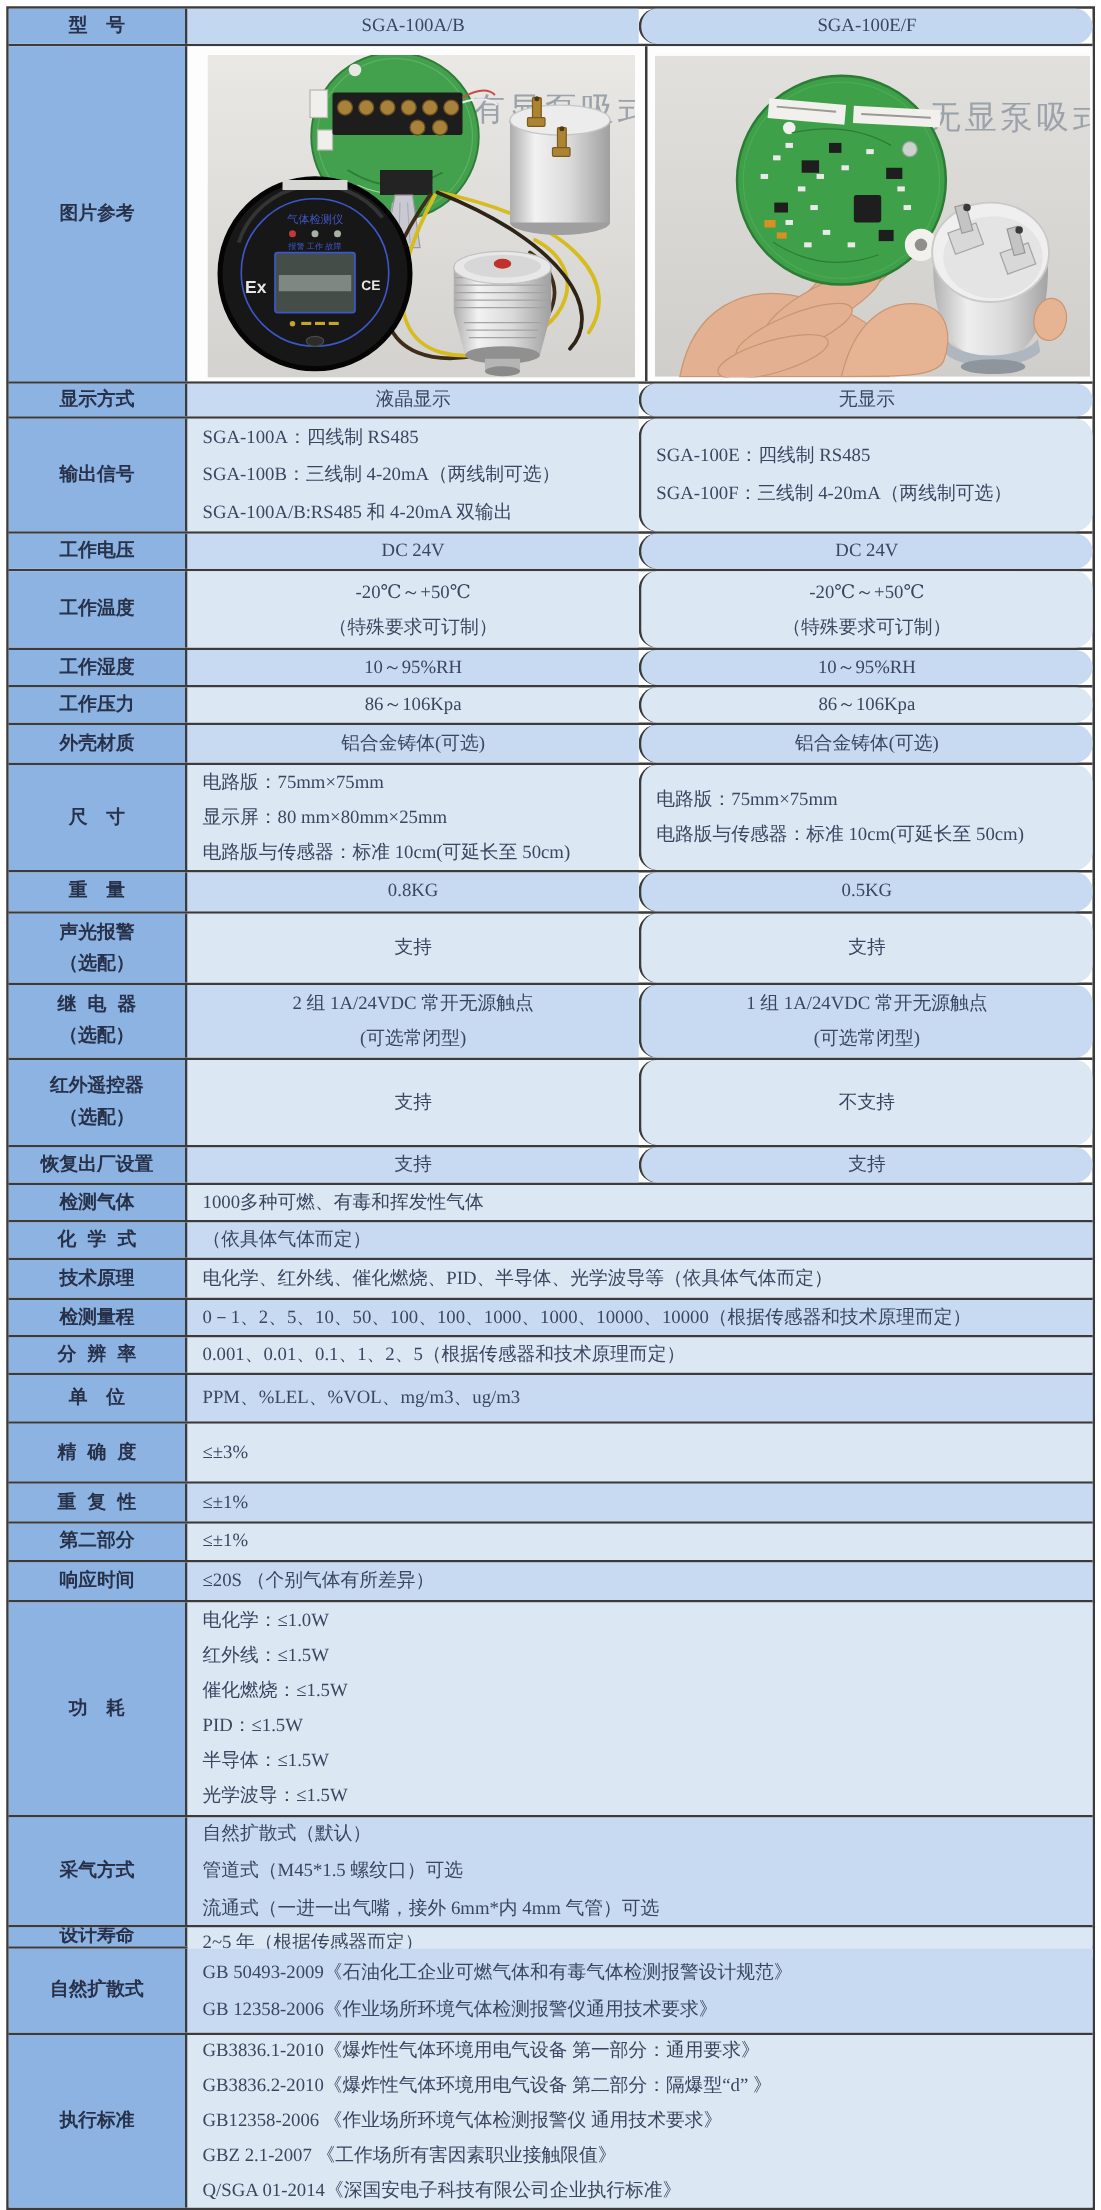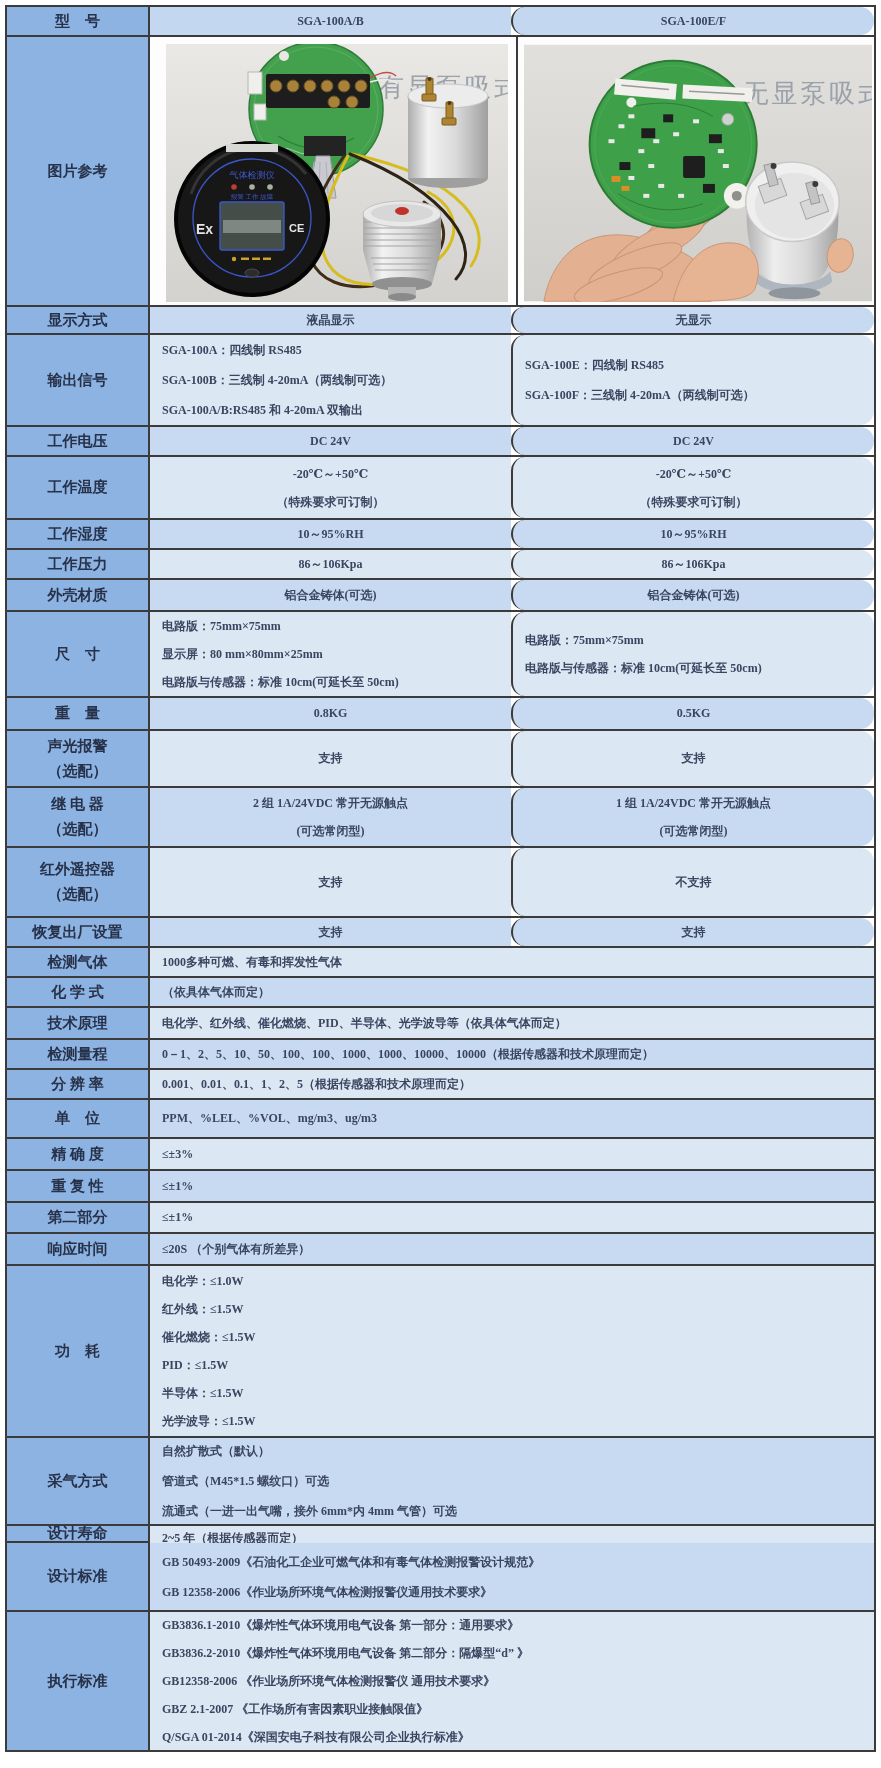--- a/index.html
+++ b/index.html
@@ -11,7 +11,7 @@
   .tr.first{border-top:none;}
   .td{box-sizing:border-box;display:flex;align-items:center;overflow:hidden;}
   .lbl{flex:0 0 143px;justify-content:center;background:#8db3e2;
-       font-family:Liberation Serif, serif;font-weight:bold;
+       font-family:Liberation Mono, monospace;font-weight:bold;
        font-size:15px;color:#27324a;text-align:center;white-space:pre-line;
        line-height:25px;border-right:2px solid #3b3b3b;}
   .val{flex:1 1 0;font-size:12px;white-space:pre-line;line-height:27px;padding:0 10px;font-weight:bold;}

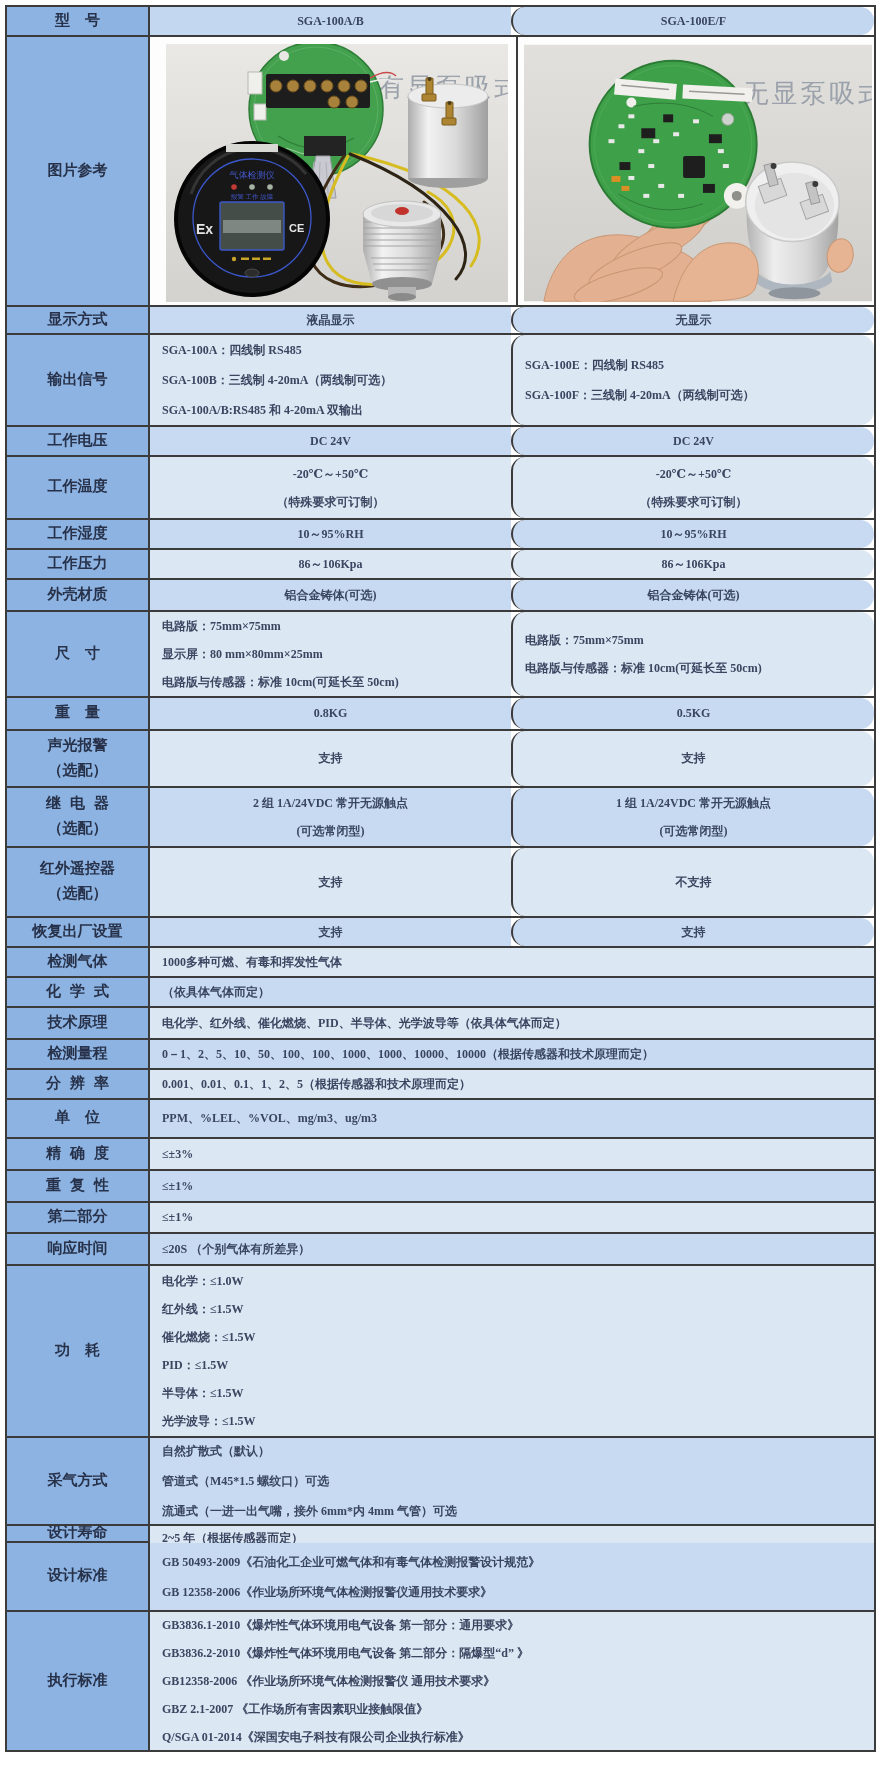--- a/index.html
+++ b/index.html
@@ -14,7 +14,7 @@
        font-family:Liberation Mono, monospace;font-weight:bold;
        font-size:15px;color:#27324a;text-align:center;white-space:pre-line;
        line-height:25px;border-right:2px solid #3b3b3b;}
-  .val{flex:1 1 0;font-size:12px;white-space:pre-line;line-height:27px;padding:0 10px;font-weight:bold;}
+  .val{flex:1 1 0;font-size:15px;white-space:pre-line;line-height:27px;padding:0 10px;}
   .val.c{justify-content:center;text-align:center;padding:0 6px;}
   .val.l{justify-content:flex-start;text-align:left;padding:12px 12px;}
   .val + .val{border-left:2px solid #3b3b3b;border-radius:14px;}

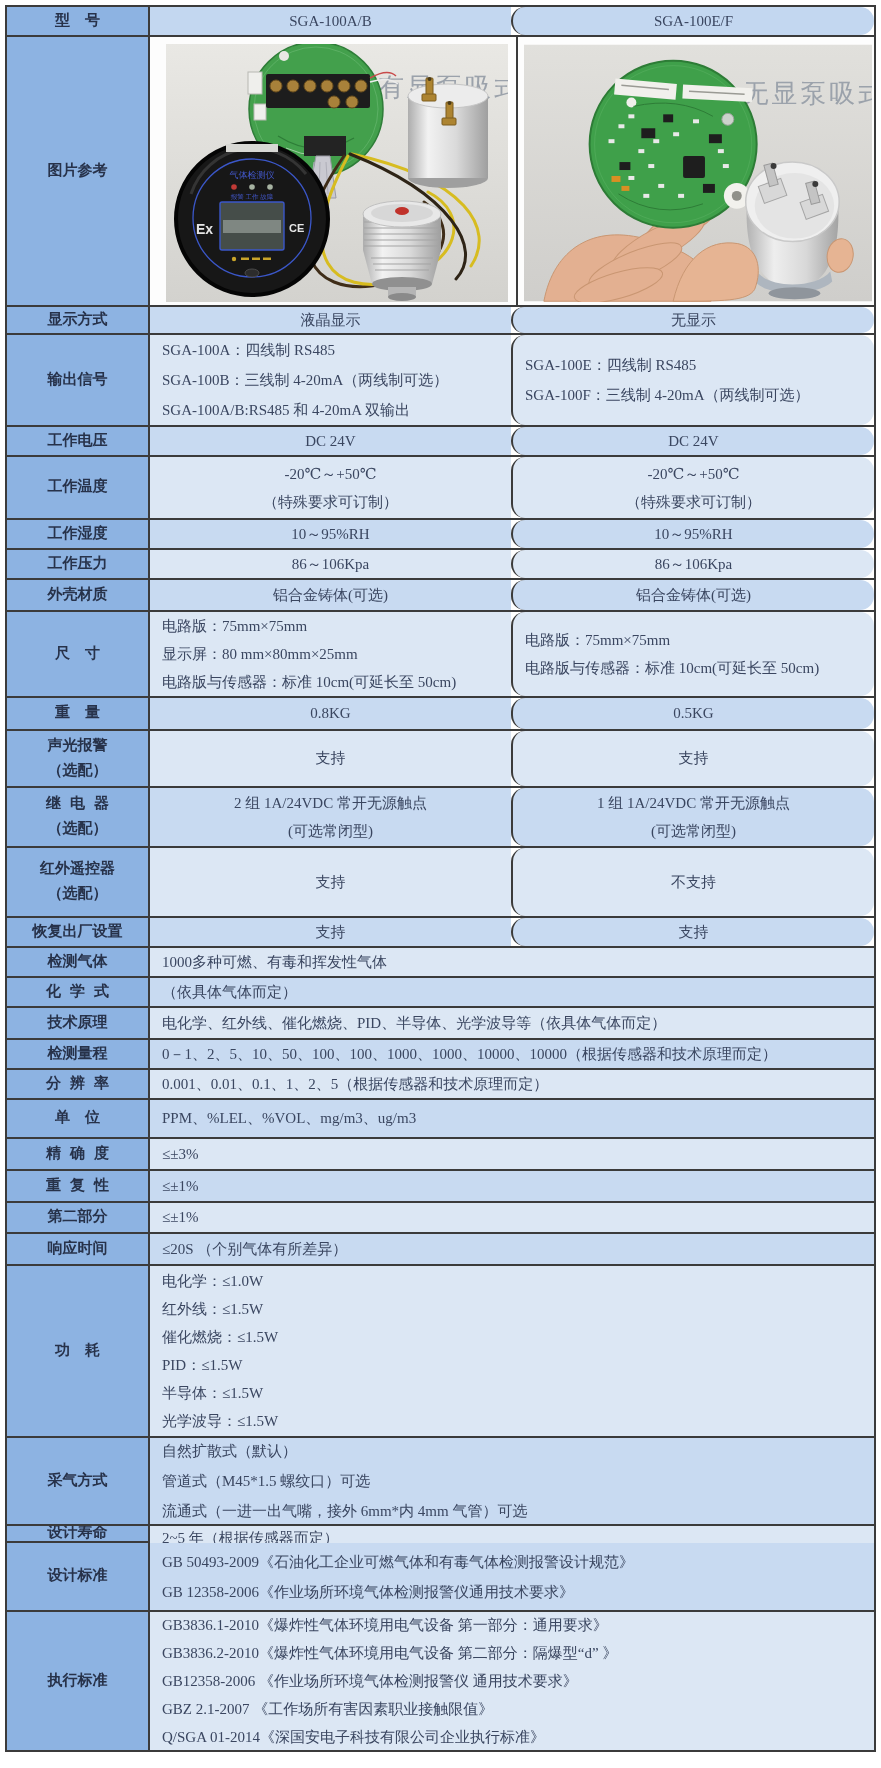--- a/index.html
+++ b/index.html
@@ -348,7 +348,7 @@
       <div class="td lbl">单　位</div>
       <div class="td val l">PPM、%LEL、%VOL、mg/m3、ug/m3</div>
     </div>
-    <div class="tr b" style="height:32px">
+    <div class="tr b" style="height:48px">
       <div class="td lbl">精 确 度</div>
       <div class="td val l">≤±3%</div>
     </div>

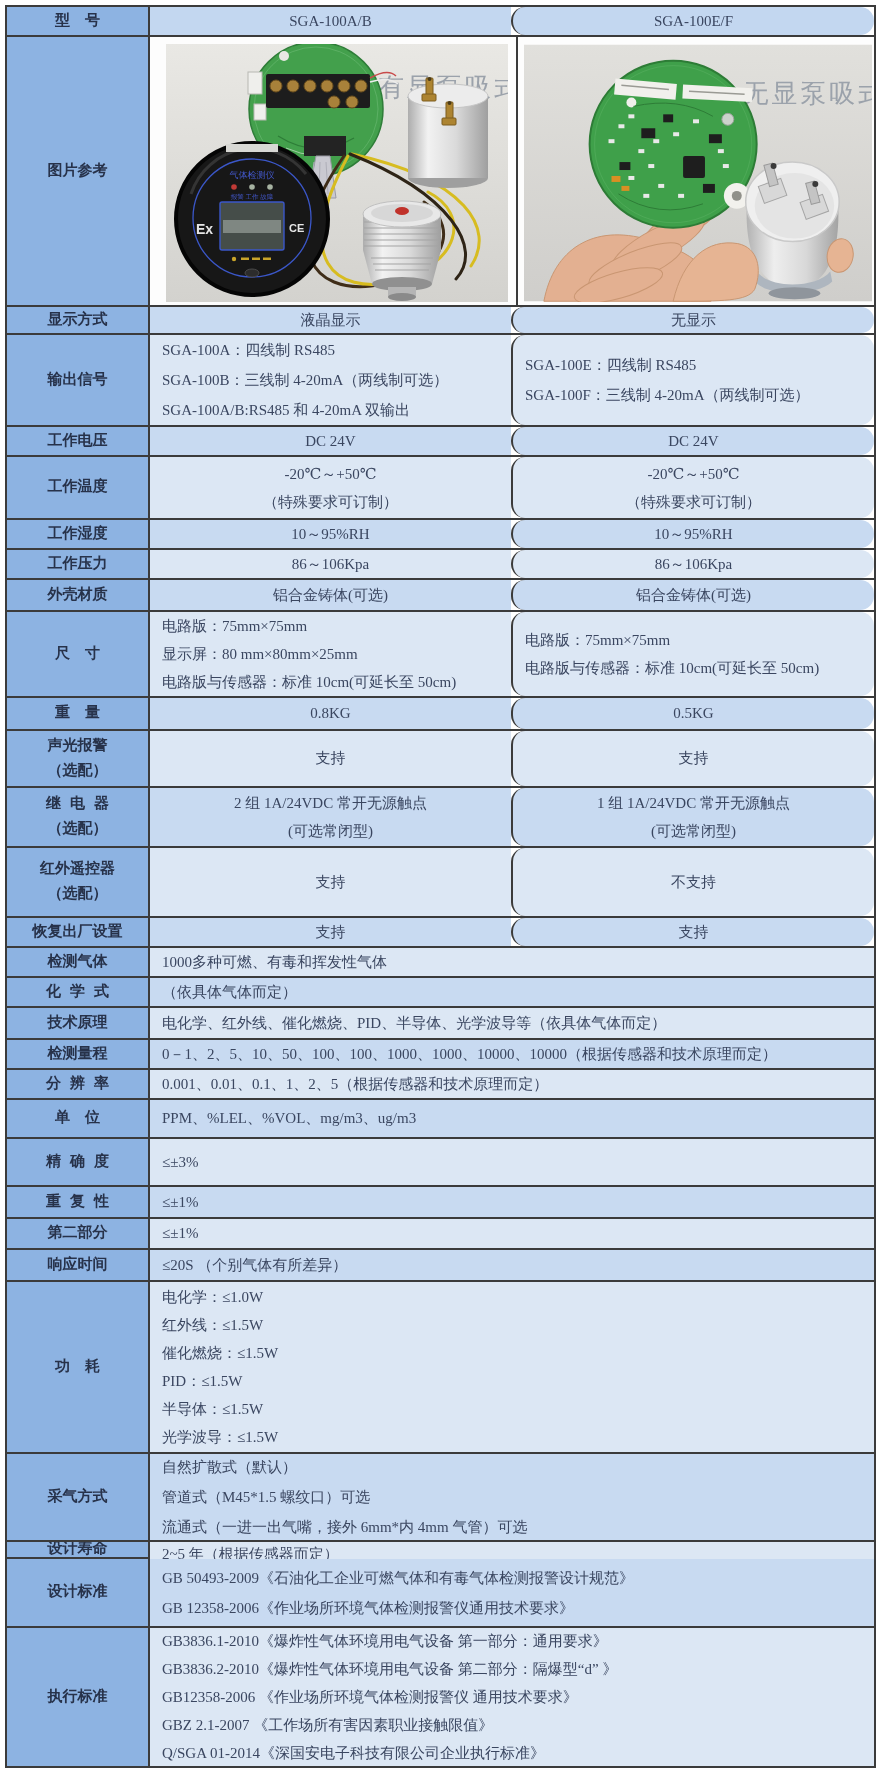--- a/index.html
+++ b/index.html
@@ -384,7 +384,7 @@
       <div class="td val l">2~5 年（根据传感器而定）</div>
     </div>
     <div class="tr a lh30" style="height:69px">
-      <div class="td lbl">设计标准</div>
+      <div class="td lbl">自然扩散式</div>
       <div class="td val l">GB 50493-2009《石油化工企业可燃气体和有毒气体检测报警设计规范》
 GB 12358-2006《作业场所环境气体检测报警仪通用技术要求》</div>
     </div>

